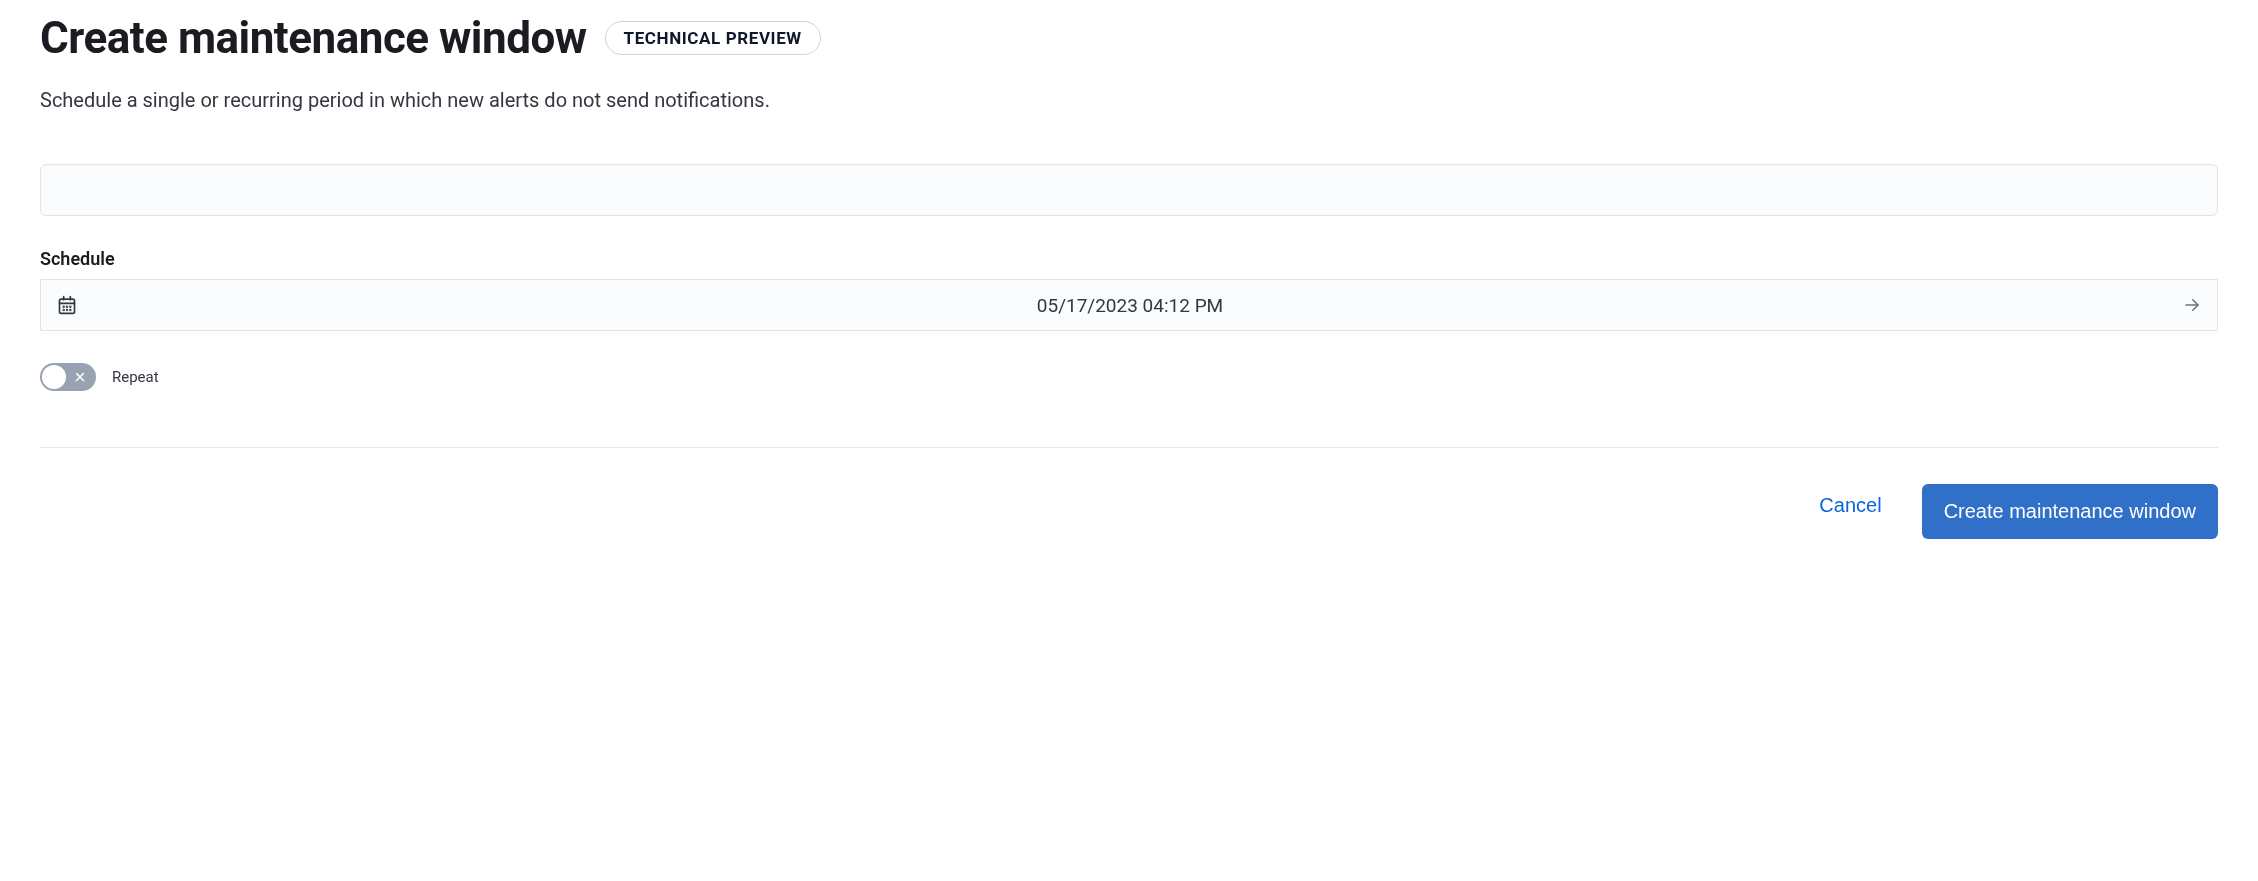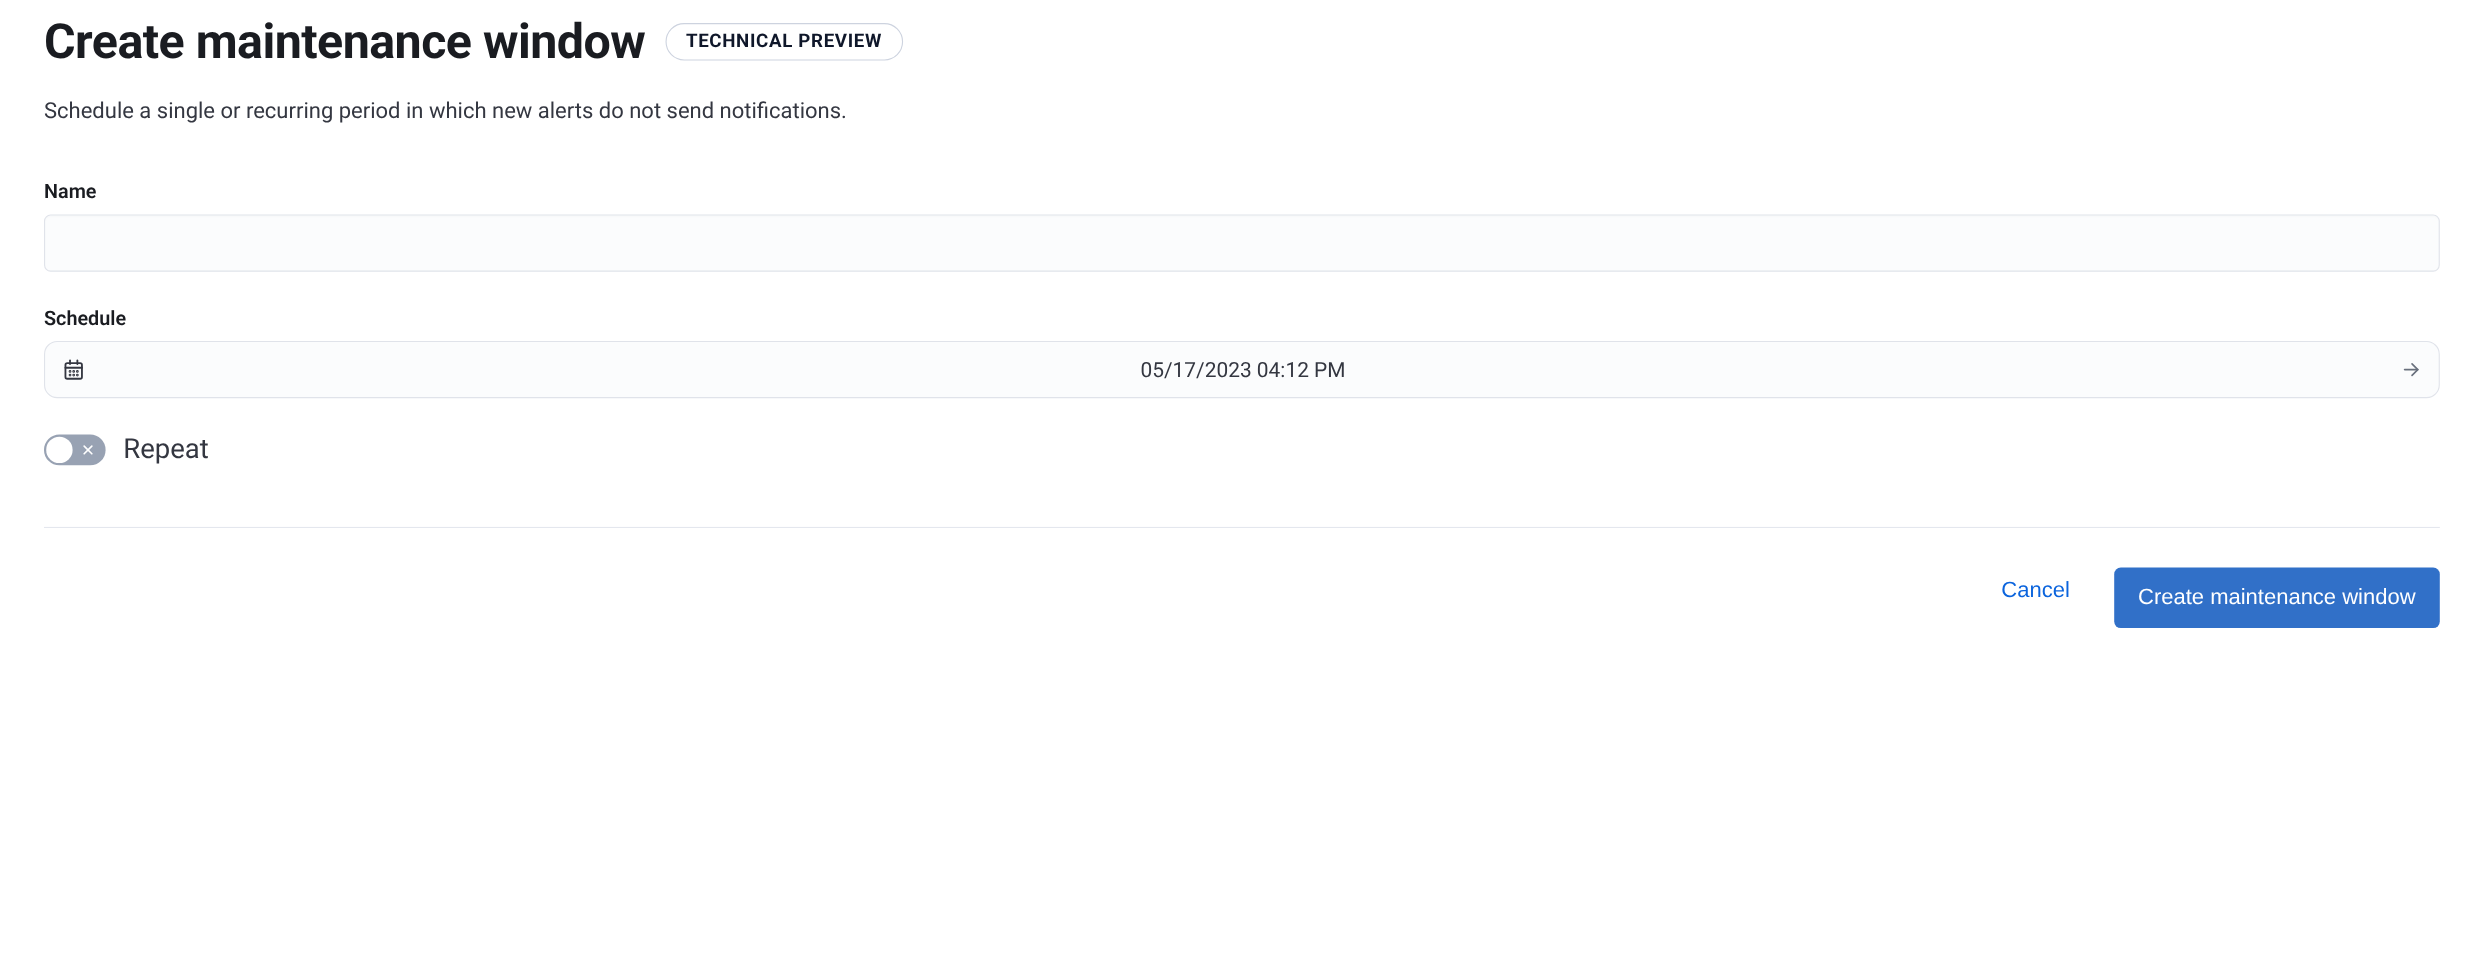--- a/index.html
+++ b/index.html
@@ -166,7 +166,6 @@
 <p class="subtitle">Schedule a single or recurring period in which new alerts do not send notifications.</p>
 
 <div class="field-group">
-  <label class="form-label">Name</label>
   <input type="text" class="text-input" value="" style="">
 </div>
 

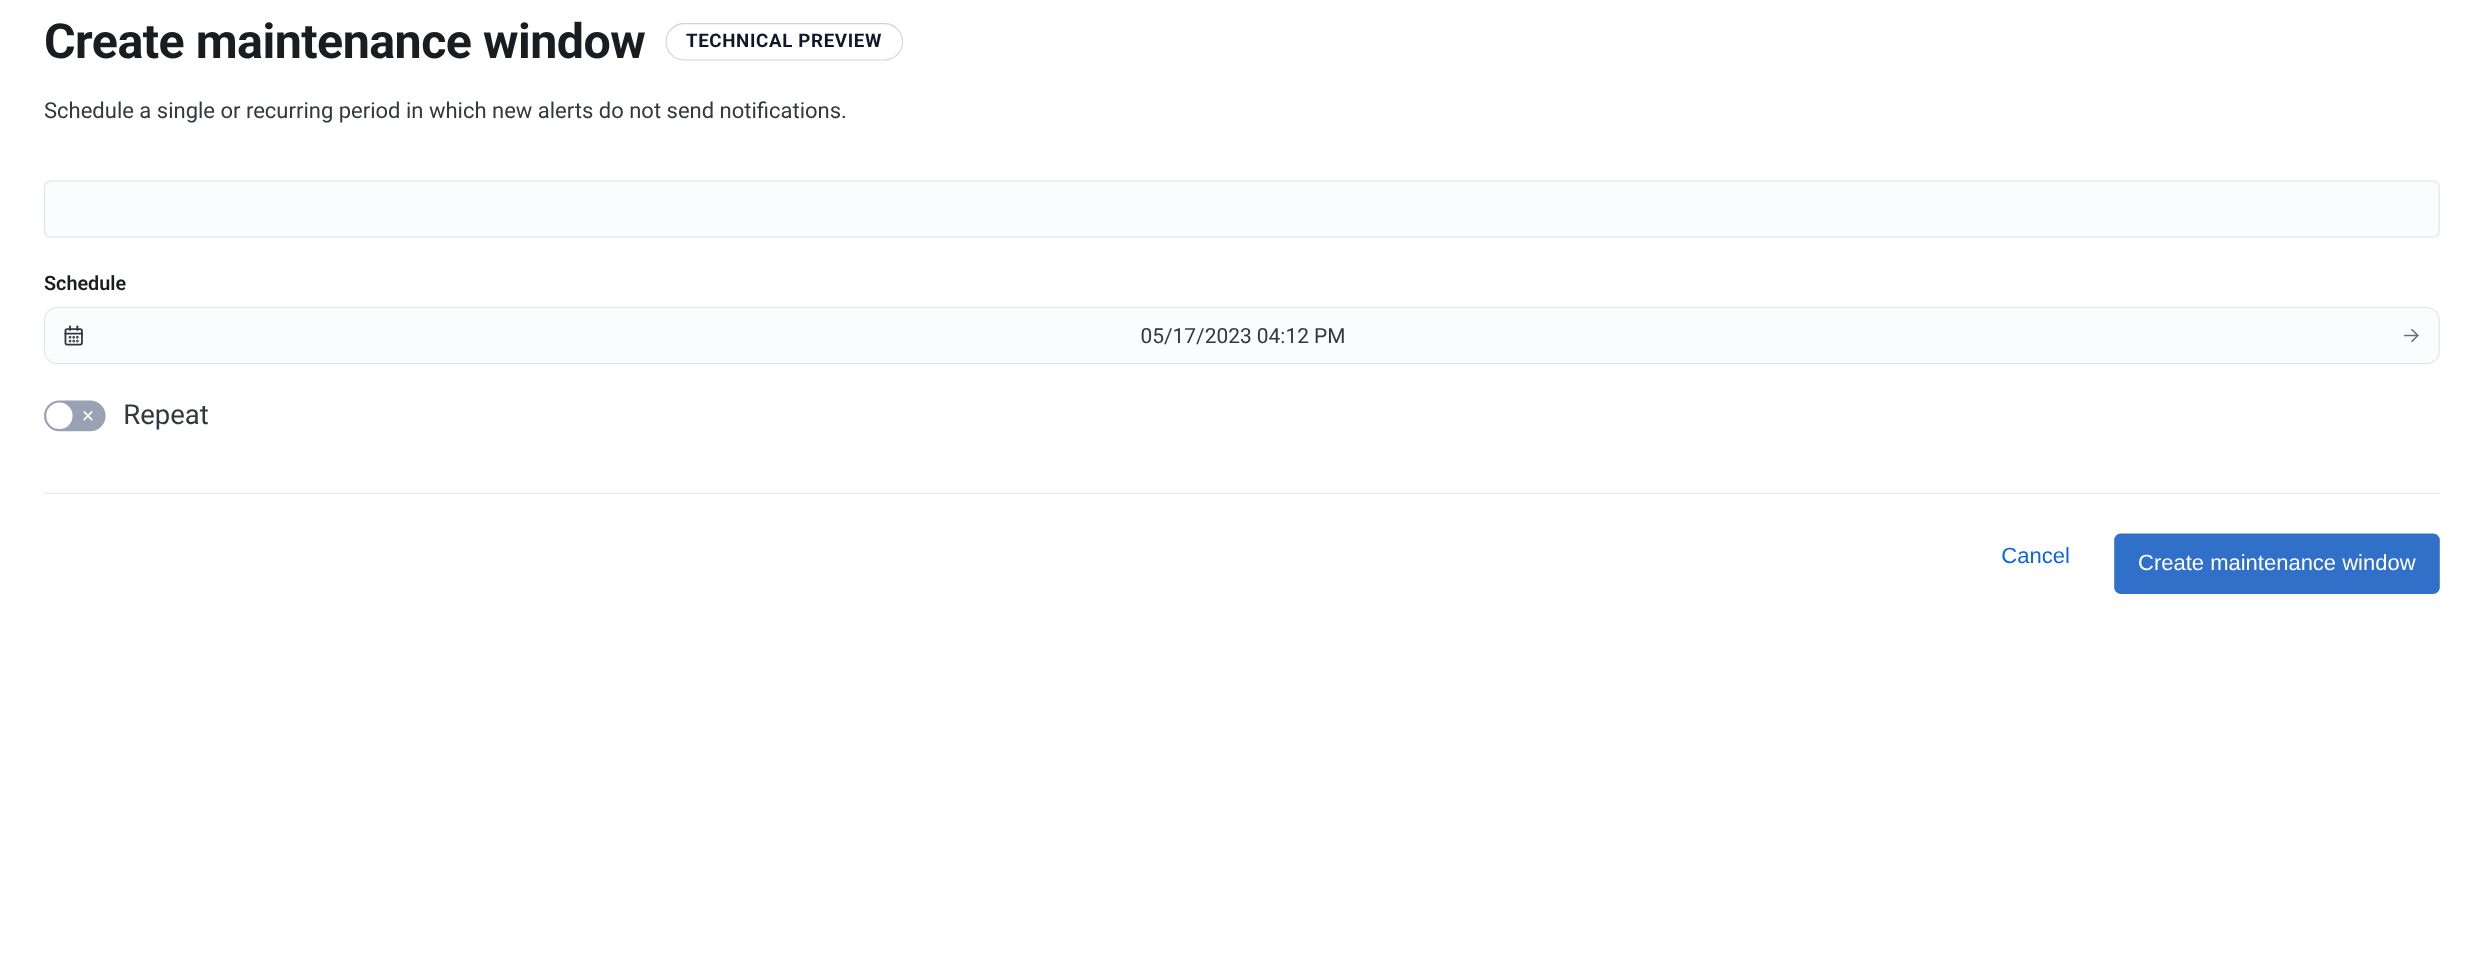--- a/index.html
+++ b/index.html
@@ -59,7 +59,7 @@
       width: 100%;
       height: 52px;
       border: 1px solid #e0e3ea;
-      border-radius: 12px;
+      border-radius: 1px;
       background: #fbfcfd;
       display: flex;
       align-items: center;

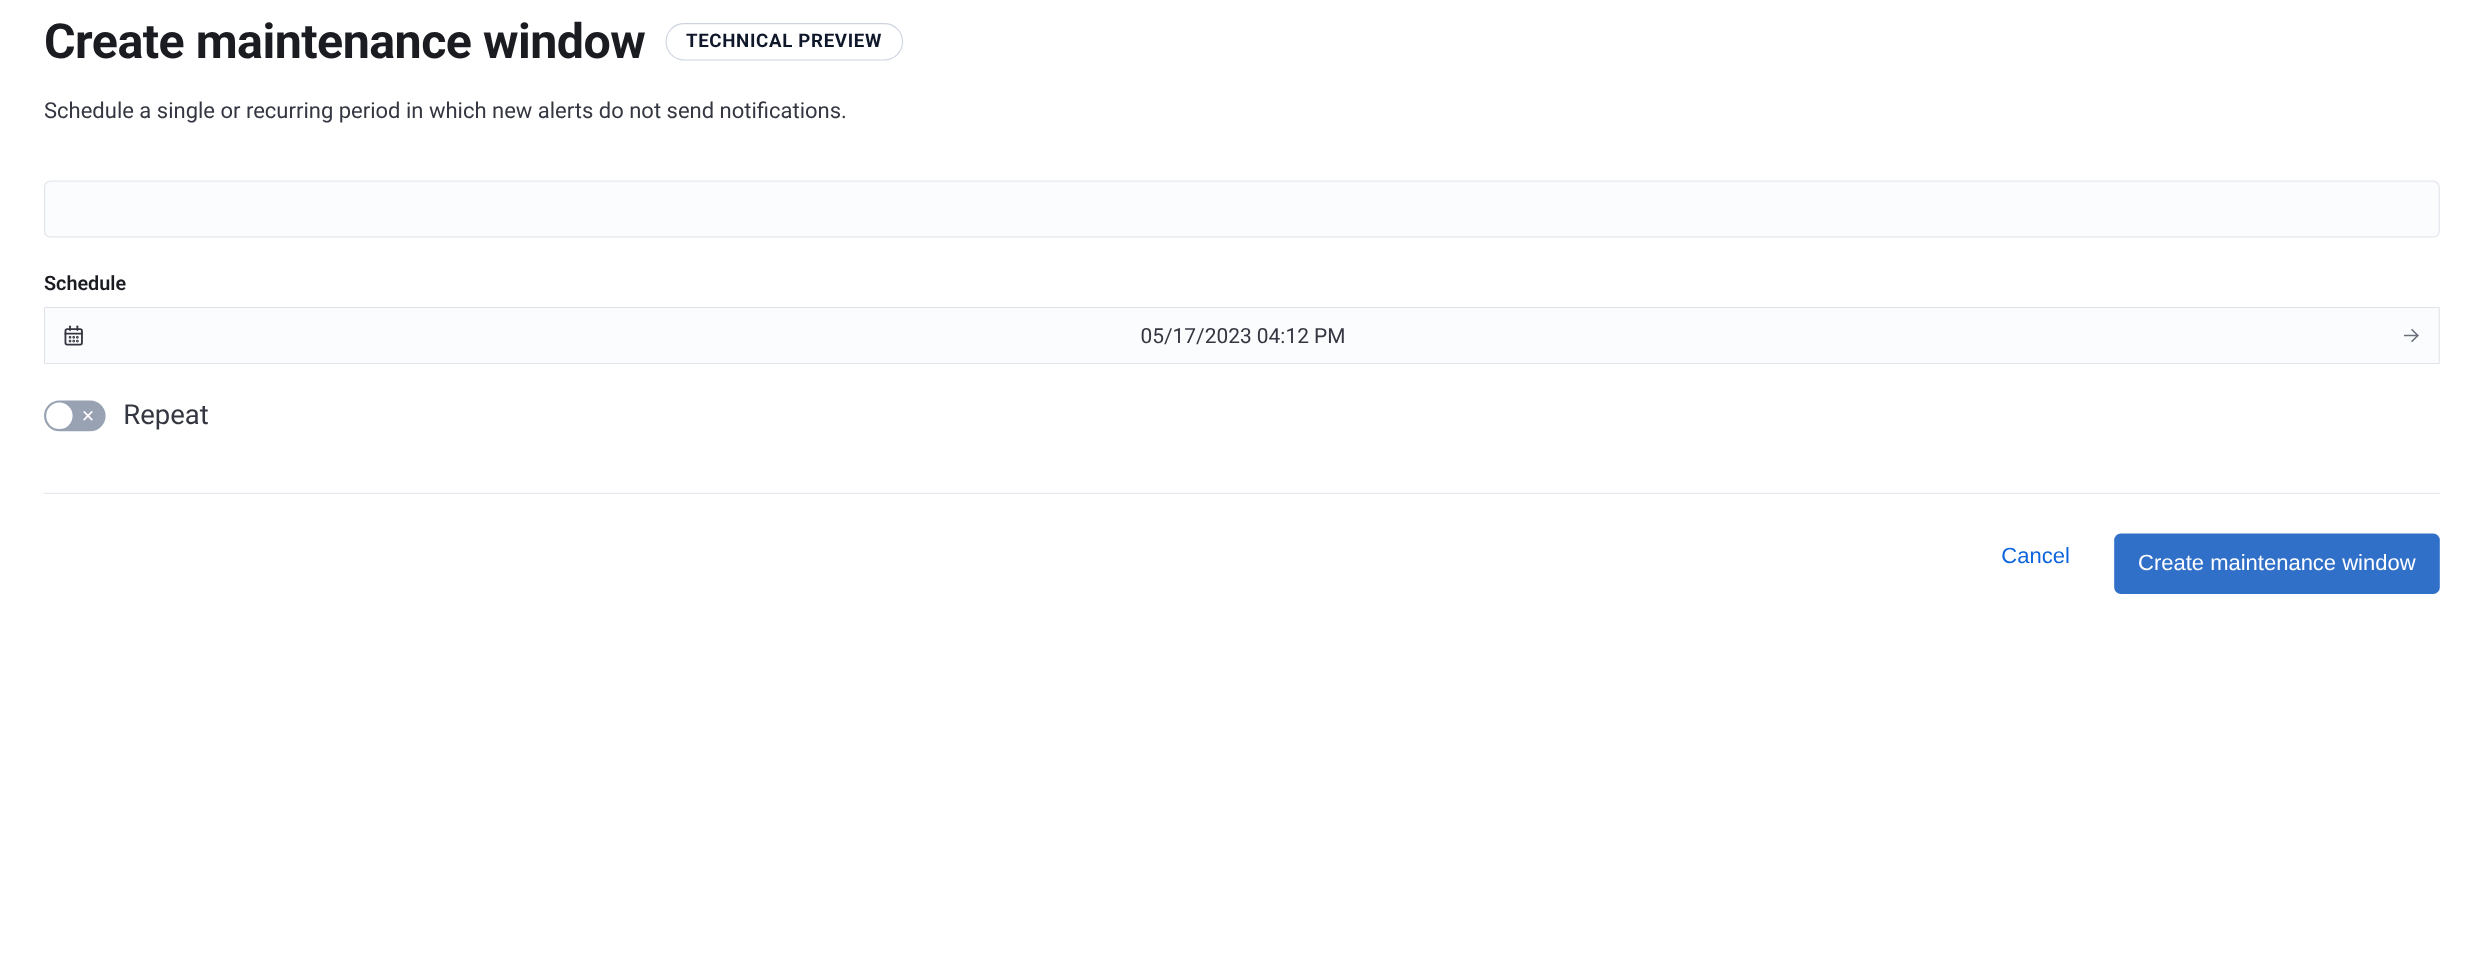--- a/index.html
+++ b/index.html
@@ -119,7 +119,7 @@
       align-items: center;
     }
     .toggle-label {
-      font-size: 25px;
+      font-size: 15px;
       color: #343741;
     }
     .divider {

